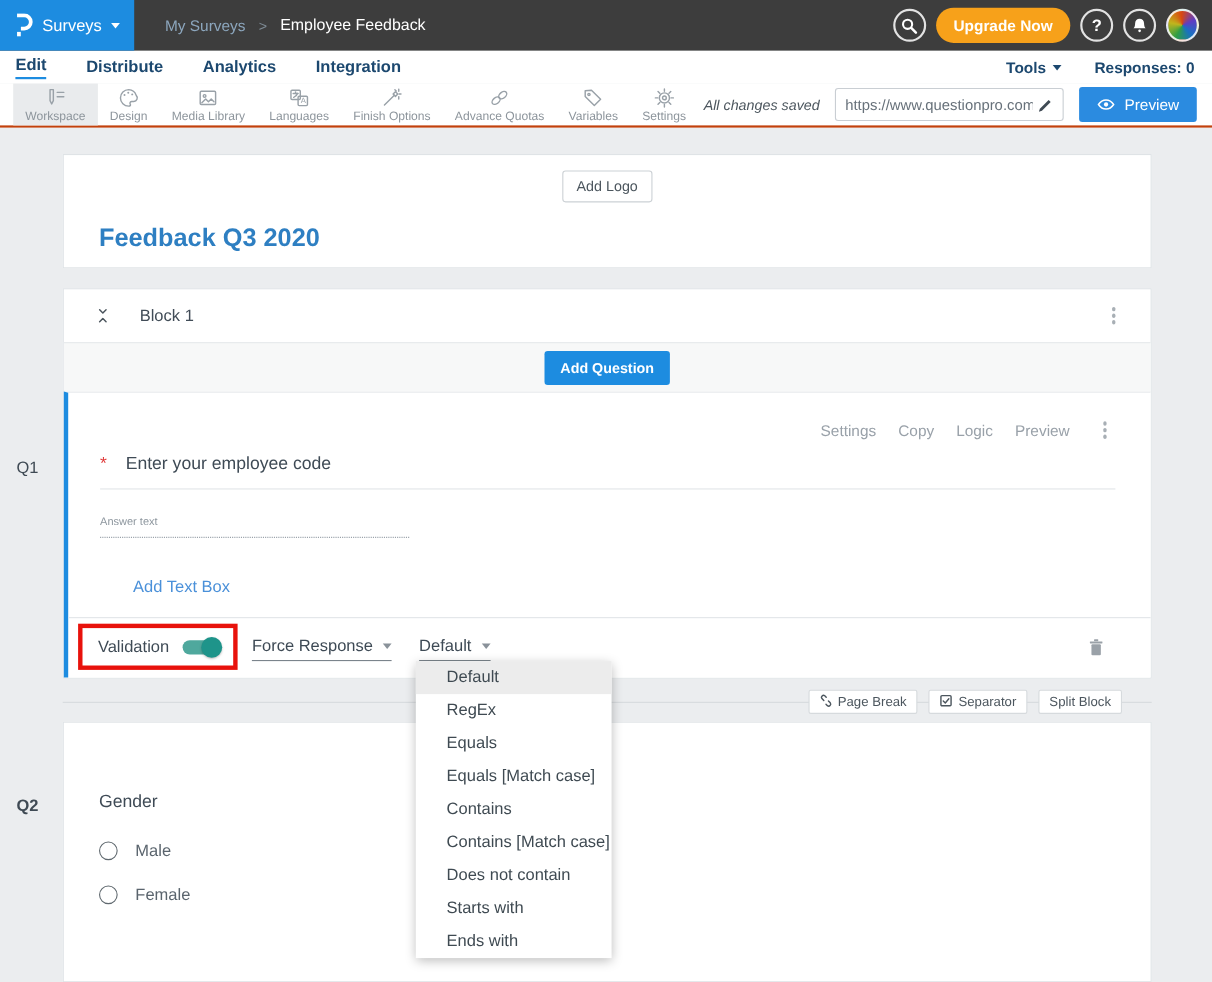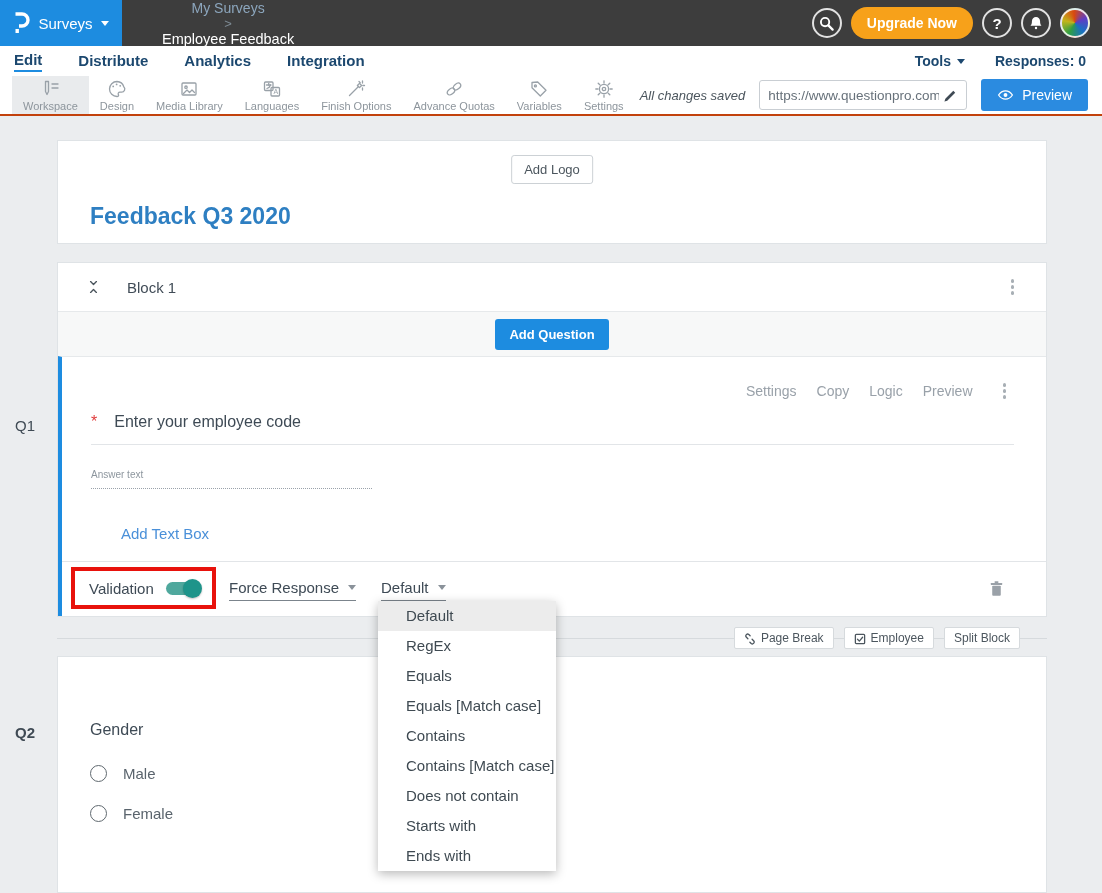--- a/index.html
+++ b/index.html
@@ -10,7 +10,7 @@
   .navbar { position:absolute; top:0; left:0; right:0; height:46px; background:#3d3d3d; display:flex; align-items:center; z-index:10; }
   .logo-block { width:122px; height:46px; background:#1d8ce0; display:flex; align-items:center; justify-content:center; gap:8px; color:#fff; font-size:15px; cursor:pointer; }
   .caret { width:0; height:0; border-left:4px solid transparent; border-right:4px solid transparent; border-top:5px solid #fff; }
-  .breadcrumb { display:flex; align-items:center; margin-left:40px; font-size:14px;flex-direction:column; }
+  .breadcrumb { display:flex; align-items:center; margin-left:28px; font-size:14px; }
   .bc-parent { color:#8ca6bd; cursor:pointer; }
   .bc-sep { color:#7d8a94; margin:0 12px; font-size:13px; }
   .bc-current { color:#fff; font-size:14.5px; }

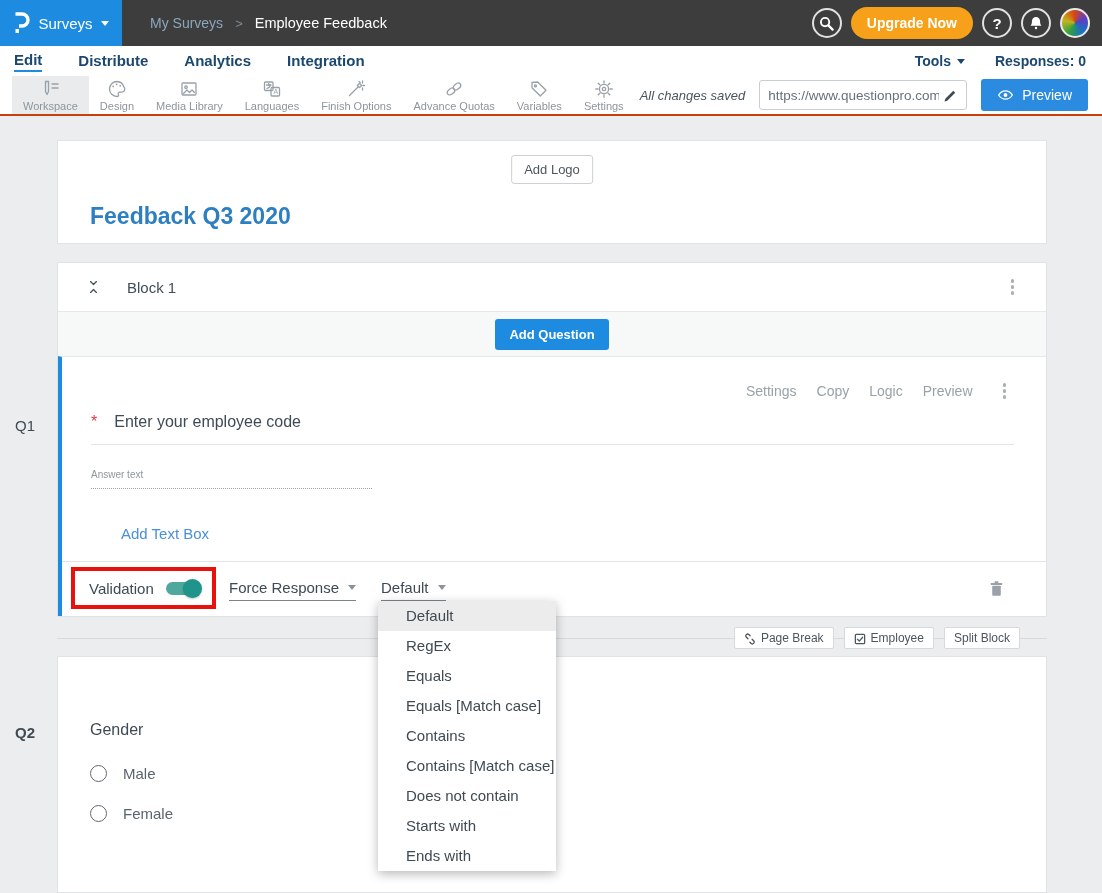--- a/index.html
+++ b/index.html
@@ -85,7 +85,7 @@
   .footer-row { position:absolute; left:57px; top:626px; width:990px; height:26px; }
   .footer-line { position:absolute; top:12px; left:0; right:0; border-top:1px solid #d6dadd; }
   .footer-btns { position:absolute; right:27px; top:1px; display:flex; gap:10px; }
-  .mini-btn { position:relative; background:#fff; border:1px solid #d6dadd; border-radius:2px; padding:3px 9px; font-size:12px; color:#4c565e; font-family:inherit; display:flex; align-items:flex-end; gap:5px; cursor:pointer; }
+  .mini-btn { position:relative; background:#fff; border:1px solid #d6dadd; border-radius:2px; padding:3px 9px; font-size:12px; color:#4c565e; font-family:inherit; display:flex; align-items:flex-start; gap:5px; cursor:pointer; }
   .mini-btn svg { stroke:#4c565e; fill:none; stroke-width:1.4; stroke-linecap:round; stroke-linejoin:round; }
 
   

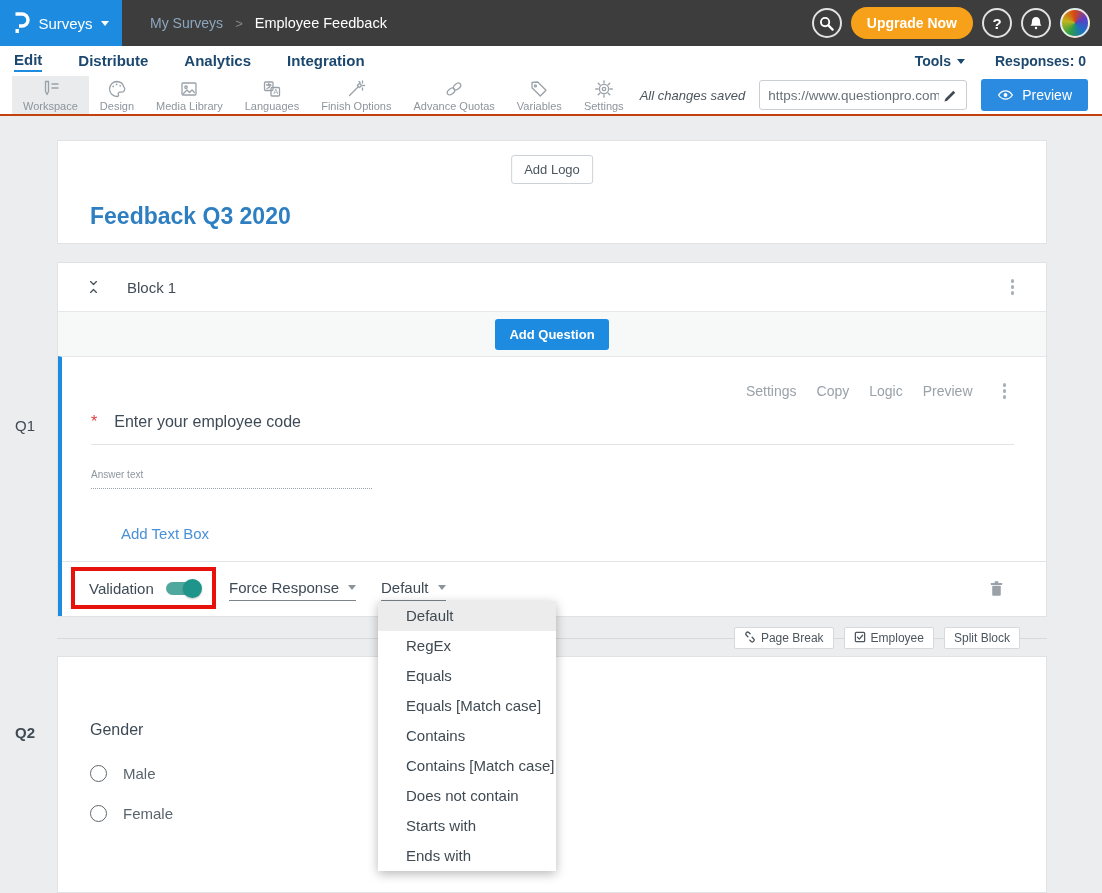--- a/index.html
+++ b/index.html
@@ -377,7 +377,7 @@
               <path d="M3.8 6.8l2 2 3.5-4.2"></path>
             </svg>
         </span>
-        <span>Employee</span>
+        <span>Separator</span>
       </button>
       <button class="mini-btn">
         <span>Split Block</span>

